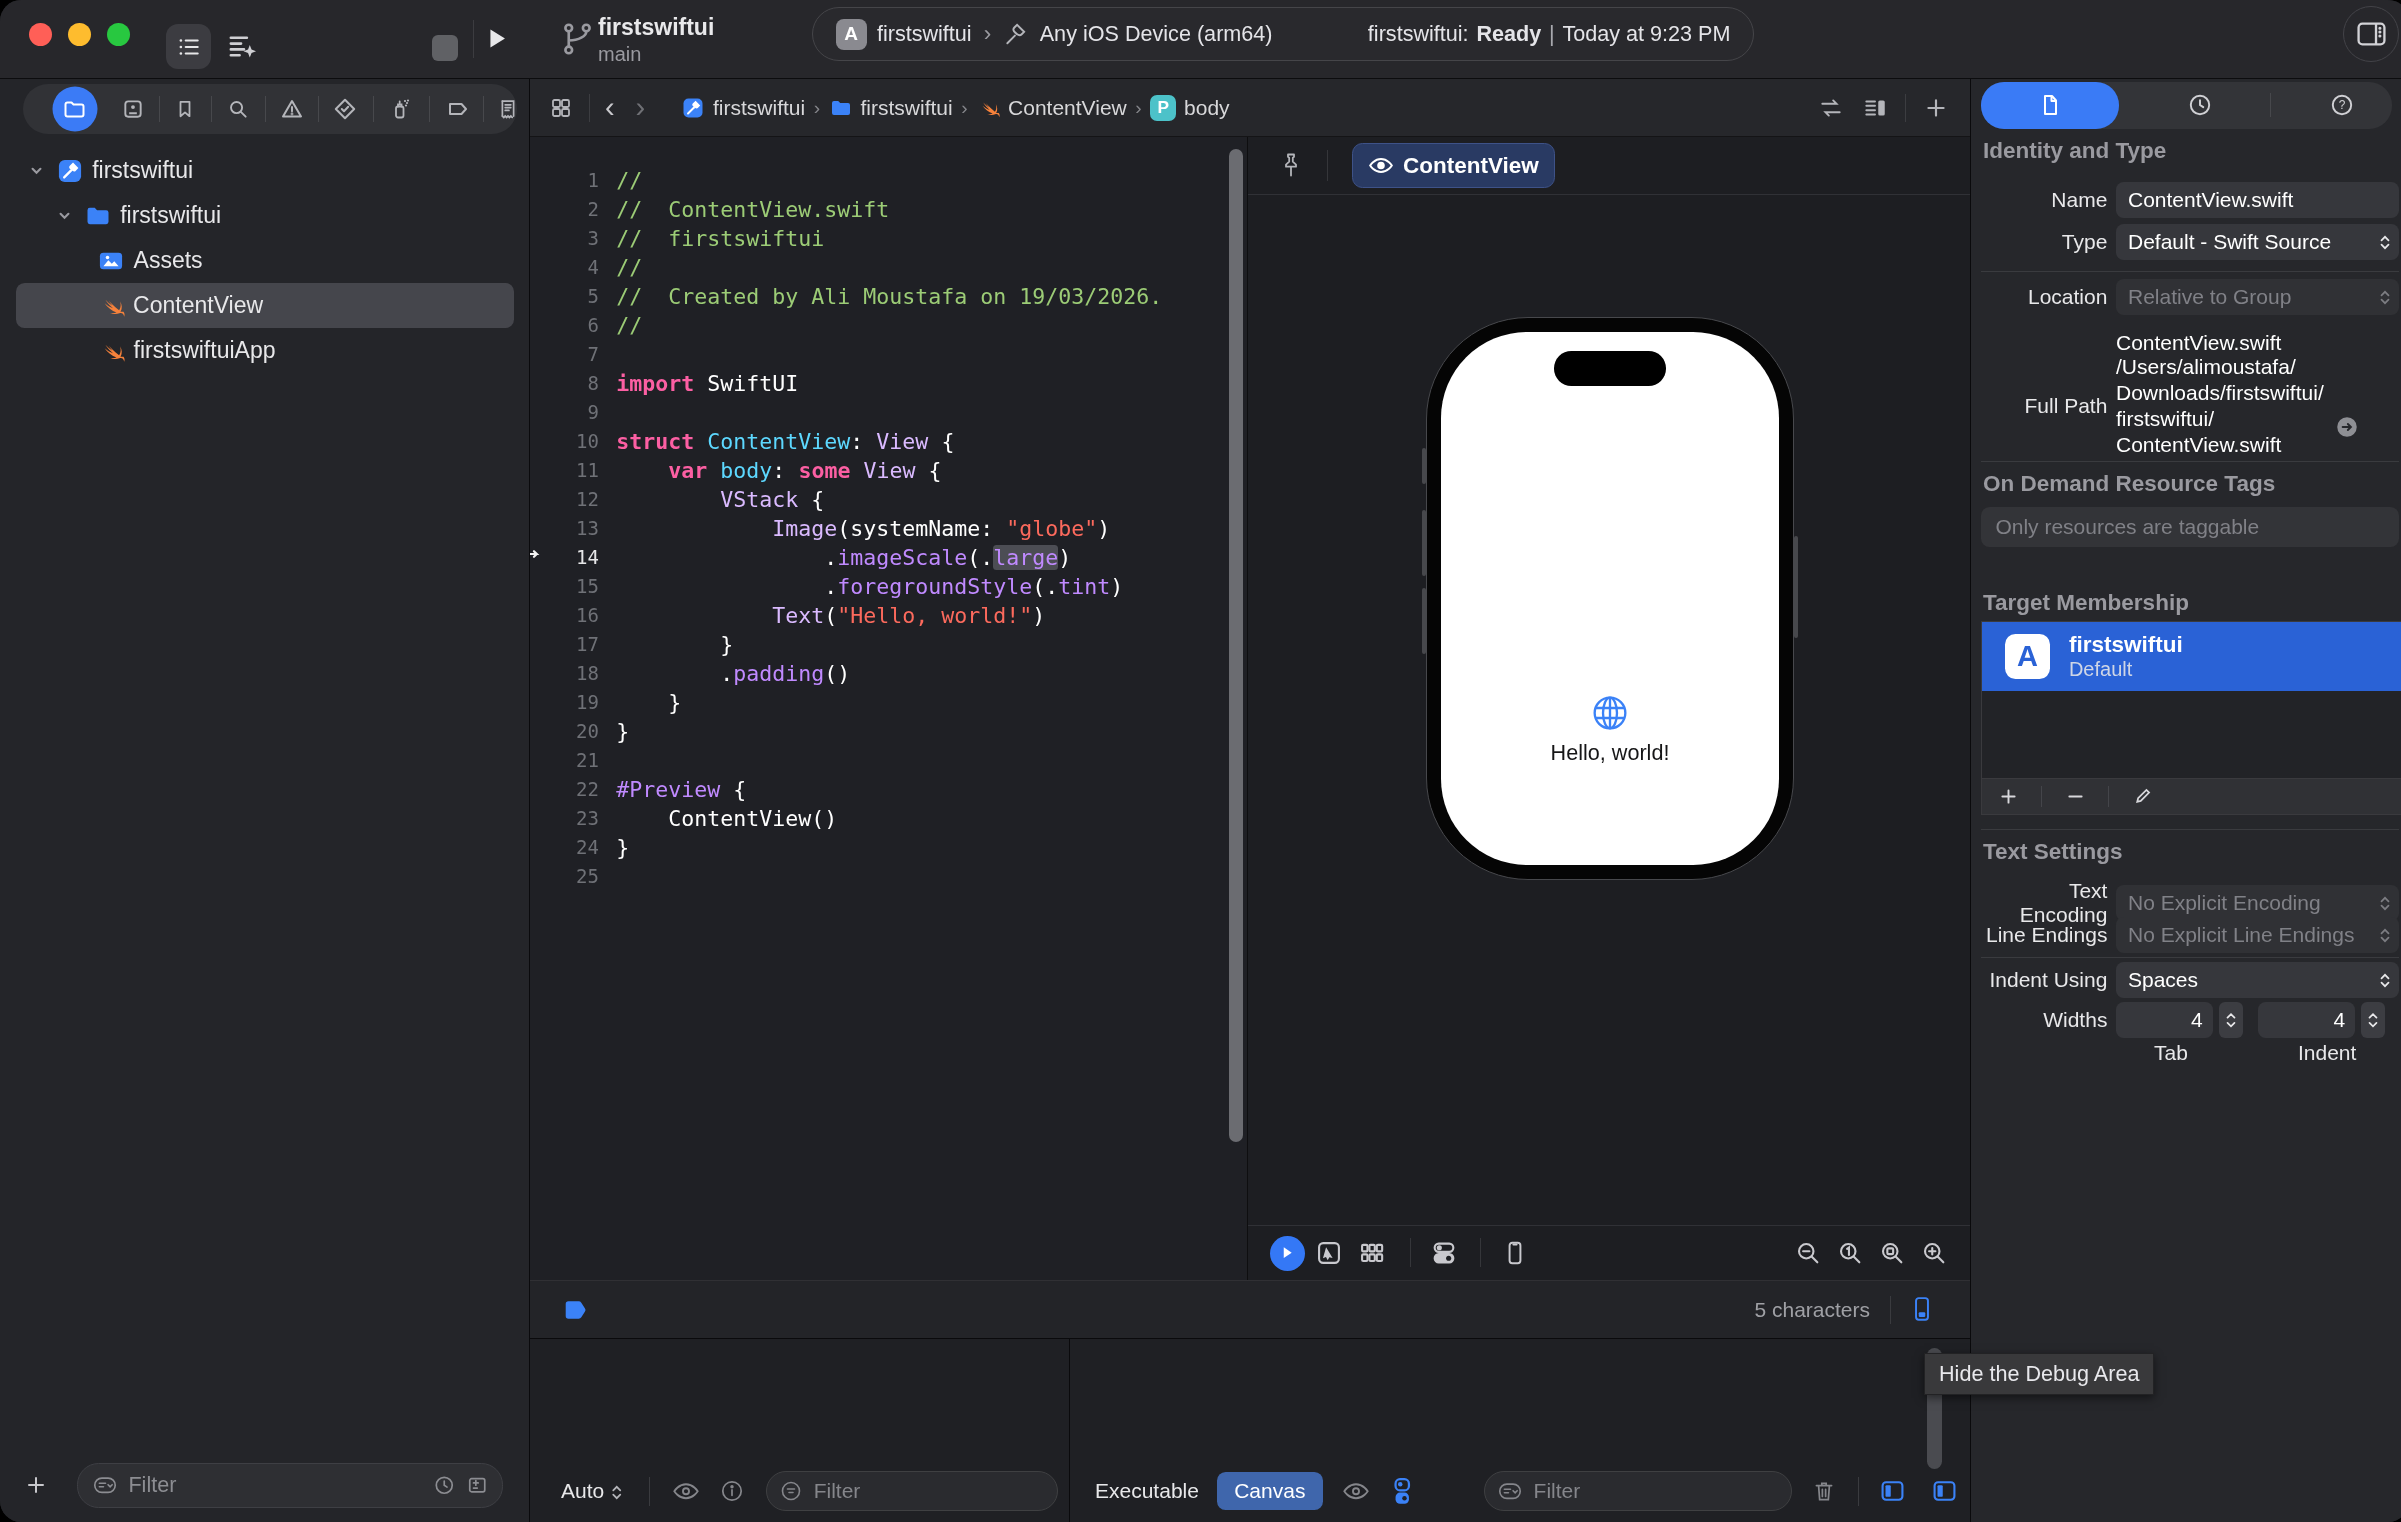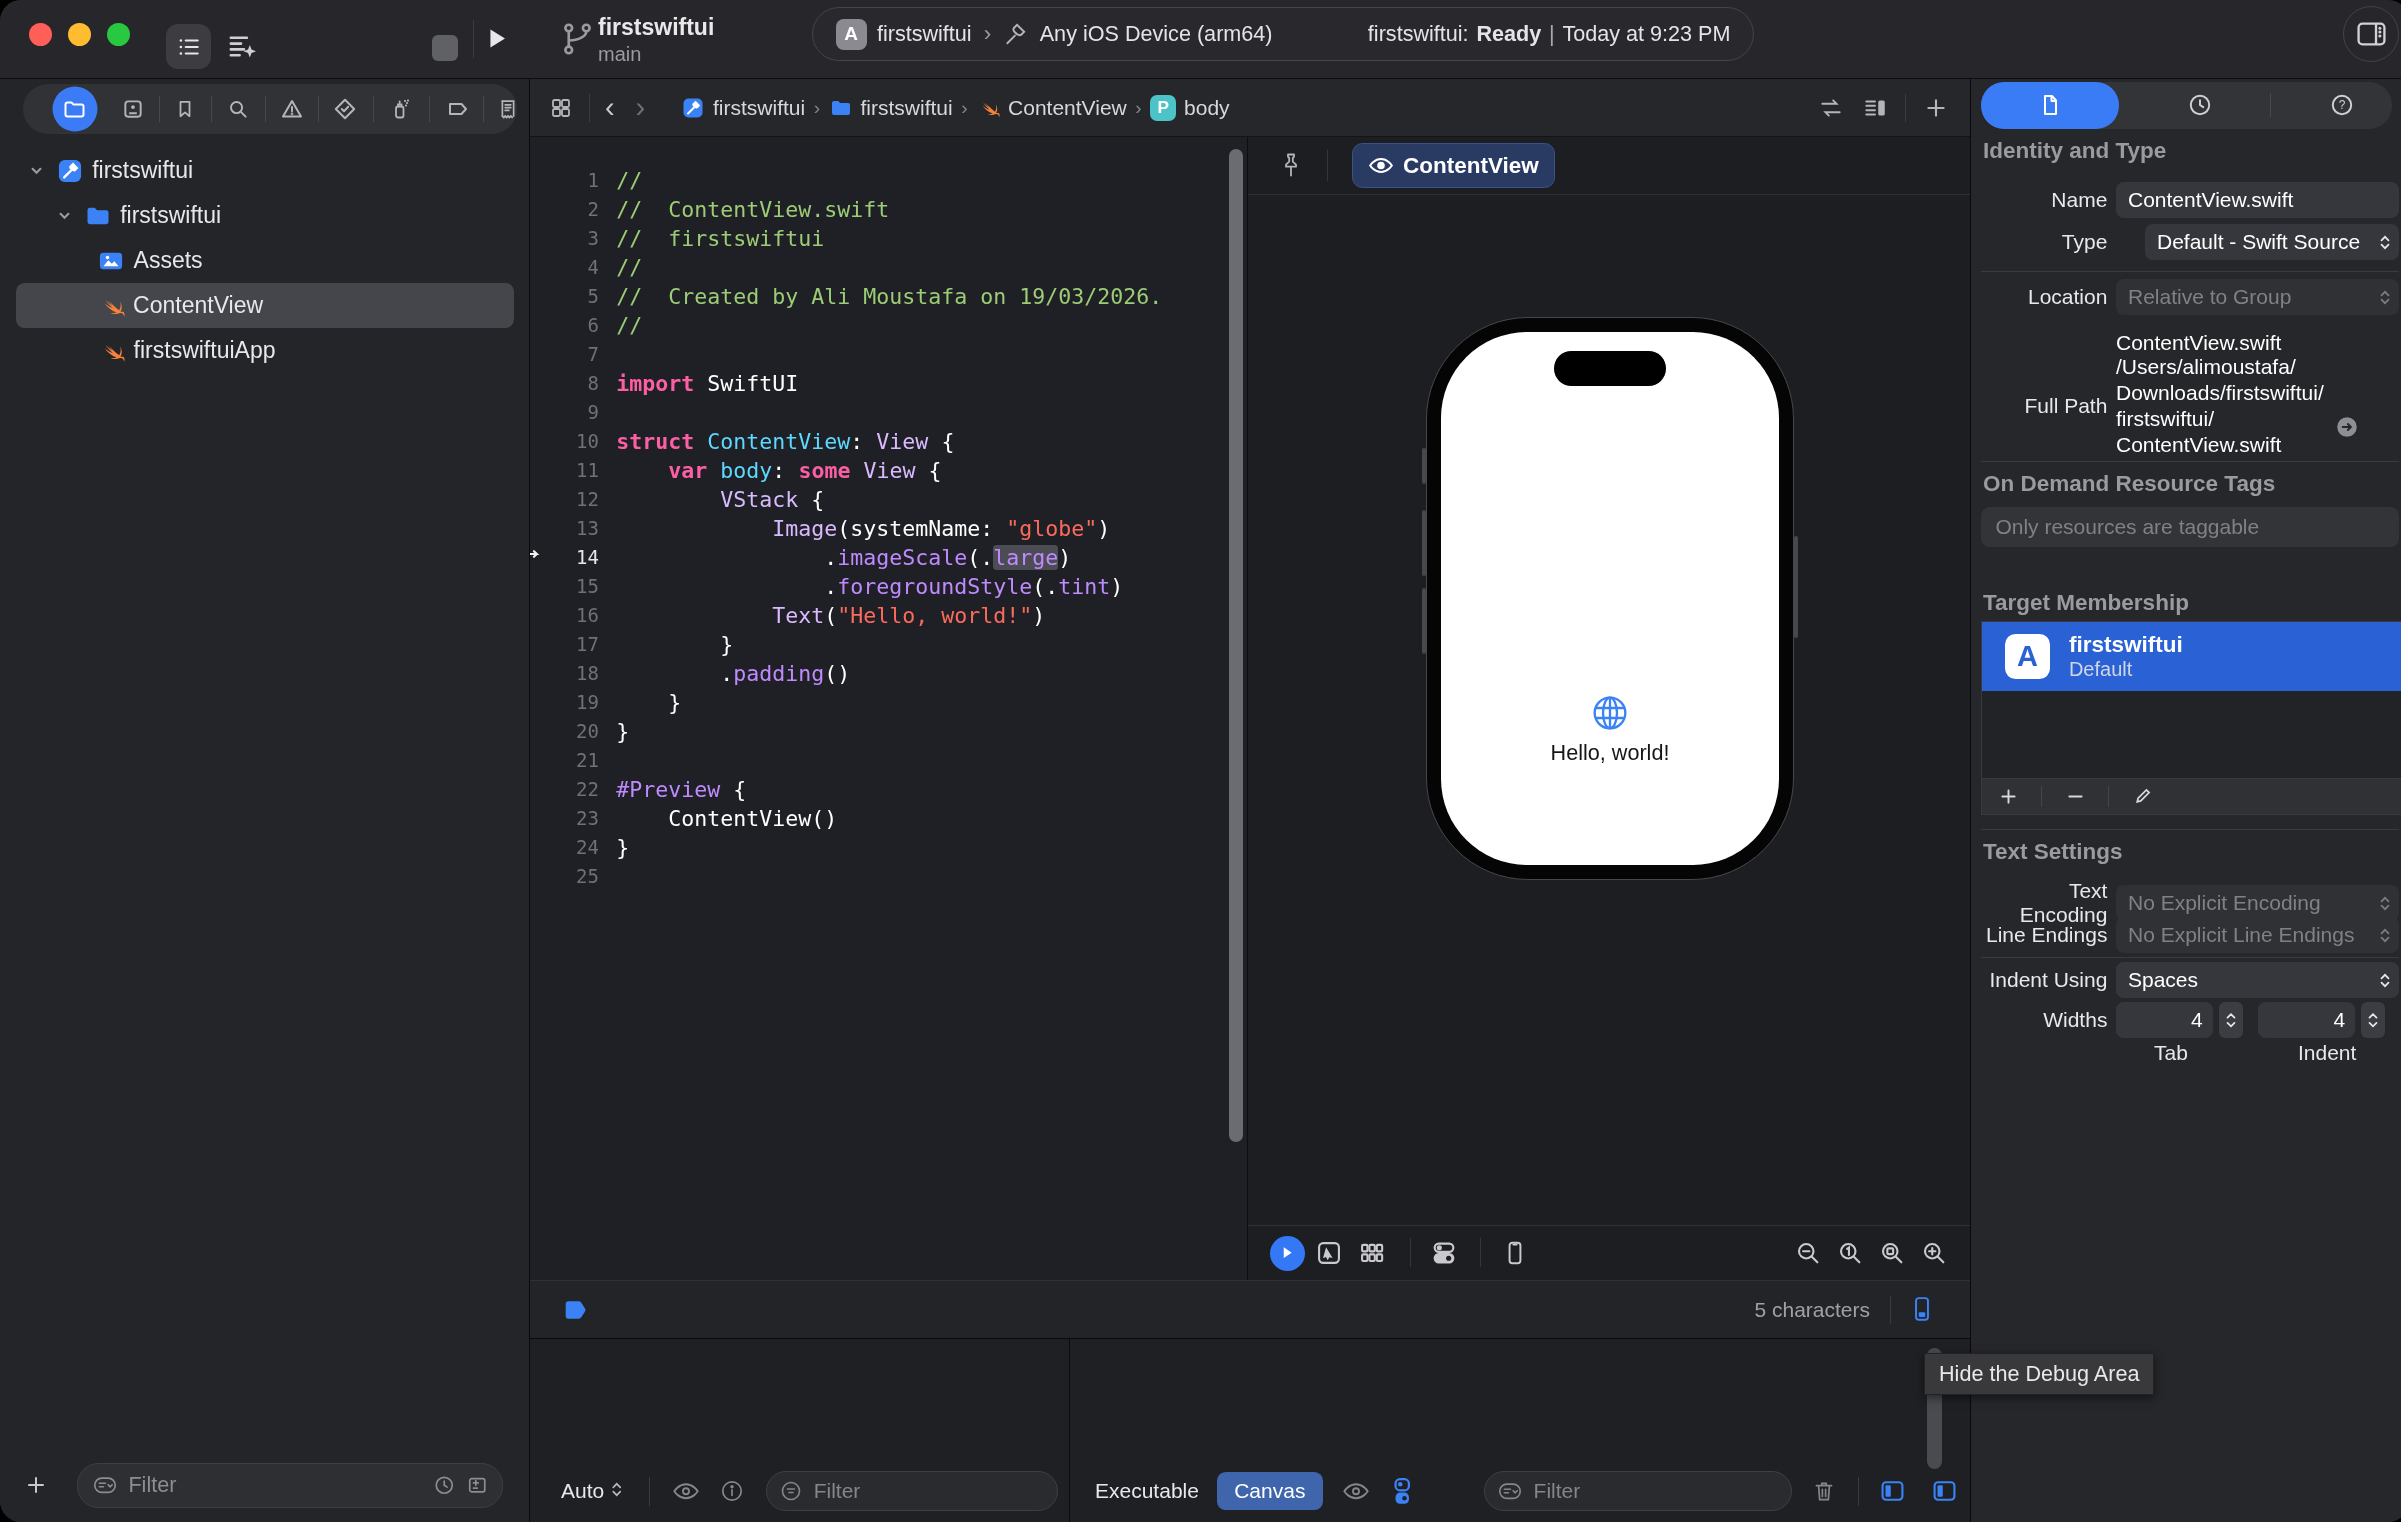--- a/index.html
+++ b/index.html
@@ -742,7 +742,7 @@
           <span>ContentView.swift</span>
         </span>
     </div>
-    <div class="irow" style="top:145px;gap:29px;">
+    <div class="irow" style="top:145px;">
       <span class="ilabel">Type</span>
       <span class="ifield">
           <span>Default - Swift Source</span>

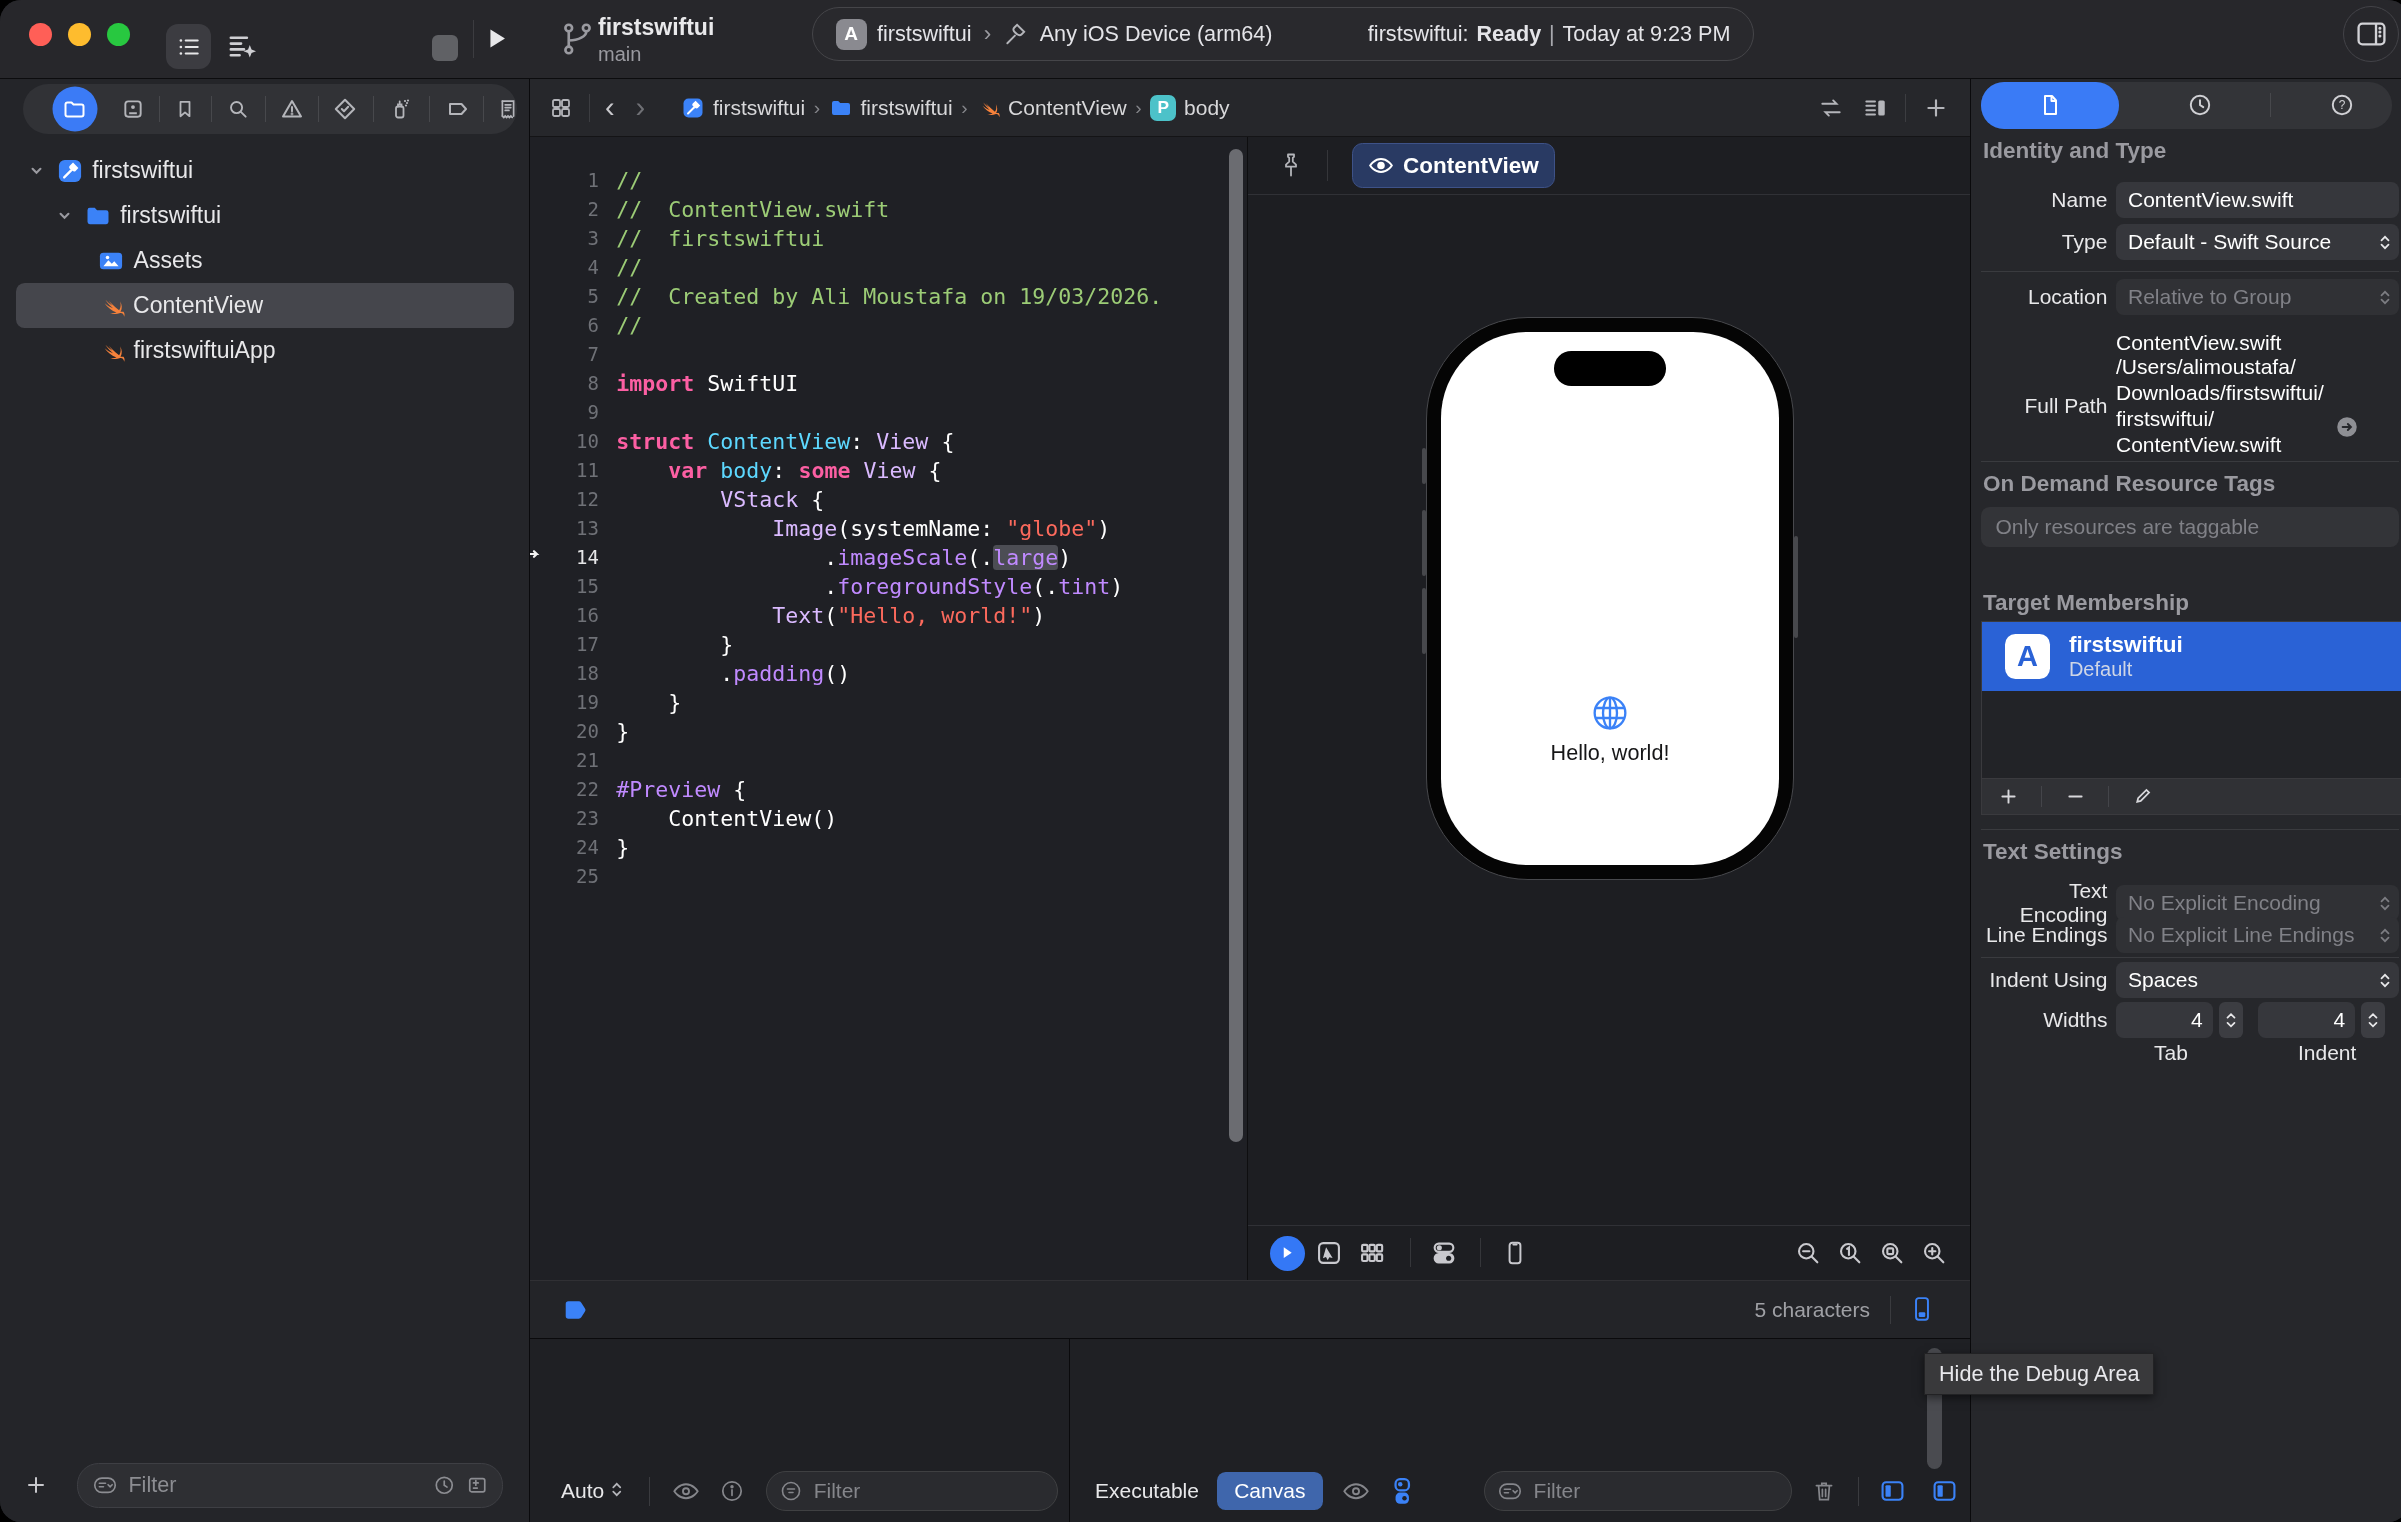--- a/index.html
+++ b/index.html
@@ -92,7 +92,7 @@
   .dbg-left{position:absolute;left:0;top:0;bottom:0;width:539px;border-right:1.7px solid #0a0a0c;}
   .dbg-right{position:absolute;left:541px;top:0;bottom:0;right:0;}
   .dbg-bar{position:absolute;left:0;right:0;bottom:7px;height:48px;display:flex;align-items:center;color:#c9c9ce;}
-  .dbg-label{font-size:21px;color:#e8e8ea;display:flex;align-items:flex-start;gap:5.2px;}
+  .dbg-label{font-size:21px;color:#e8e8ea;display:flex;align-items:flex-end;gap:5.2px;}
   .dbg-vdiv{width:0.9px;height:29px;background:#3a3b3f;}
   .dbg-filter{height:40px;border-radius:20px;background:#2a2b2f;border:0.9px solid #3f4042;display:flex;align-items:center;gap:10.4px;padding:0 12px;color:#85868b;font-size:21px;box-sizing:border-box;}
   .canvas-chip{height:38px;border-radius:8.6px;background:#3f66ac;color:#fff;font-size:21px;display:flex;align-items:center;padding:0 17.3px;}

